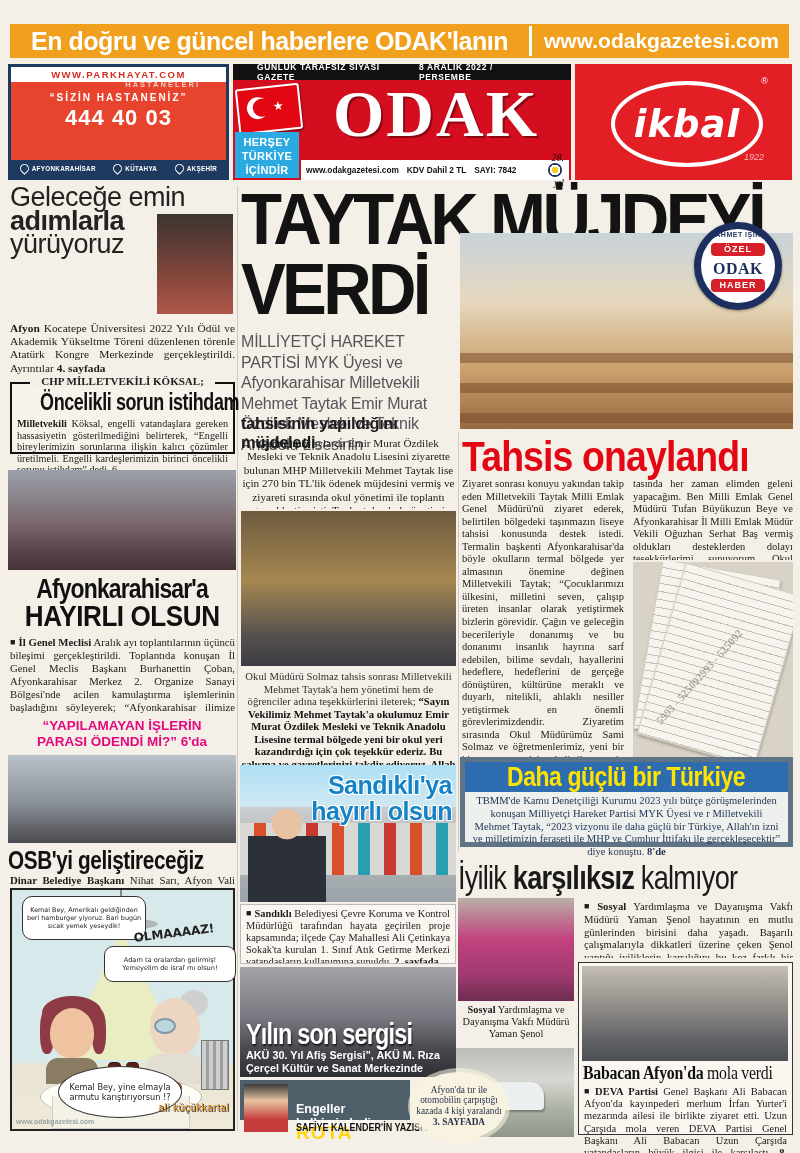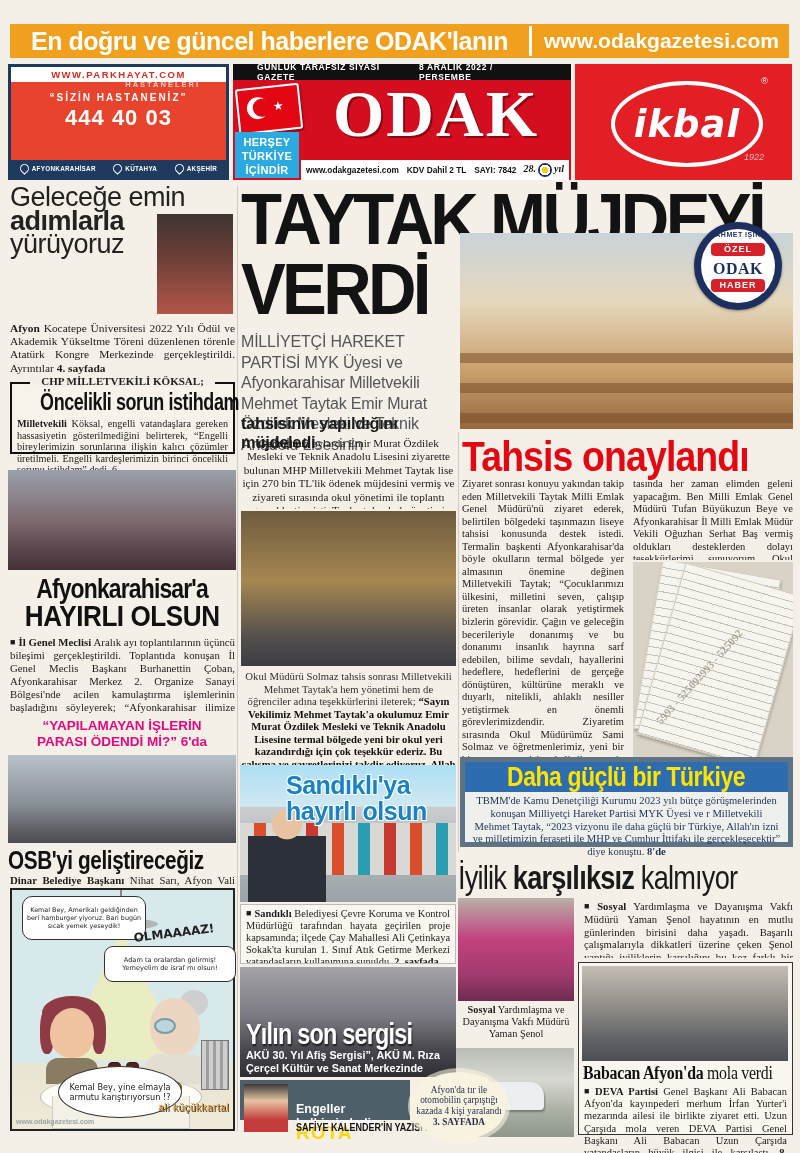--- a/index.html
+++ b/index.html
@@ -49,7 +49,7 @@
   .mast-white{position:absolute;left:68px;top:80px;width:268px;height:20px;background:#fff;
      display:flex;align-items:center;font-size:8.3px;font-weight:bold;color:#111;padding:0 5px;box-sizing:border-box;}
   .mast-white .gap{margin-left:8px;}
-  .yil{margin-left:auto;display:flex;align-items:flex-start;font-family:"Liberation Serif",serif;font-style:italic;font-weight:bold;font-size:10px;}
+  .yil{margin-left:auto;display:flex;align-items:flex-end;font-family:"Liberation Serif",serif;font-style:italic;font-weight:normal;font-size:10px;flex-direction:column;}
   .eye{width:14px;height:14px;border-radius:50%;margin:0 2px;background:radial-gradient(circle,#f7d117 32%,#fff 33% 52%,#1d2f5e 53%);}
 
   

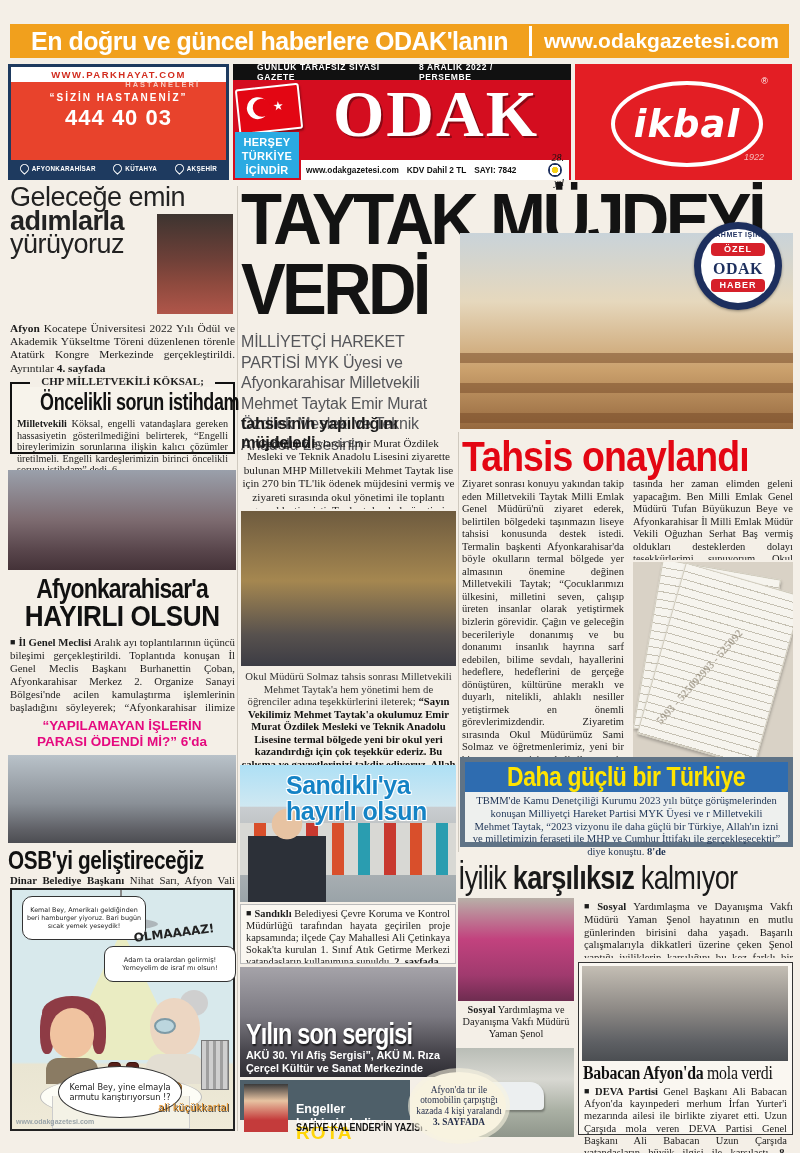--- a/index.html
+++ b/index.html
@@ -146,7 +146,7 @@
      background:repeating-linear-gradient(90deg,#d8d8d4 0 14px,#d94f2b 14px 26px,#d8d8d4 26px 40px,#2a9db0 40px 52px,#d8d8d4 52px 66px,#c8392f 66px 78px);}
   .sand-man{position:absolute;left:8px;top:42px;width:78px;height:95px;
      background:radial-gradient(circle at 50% 18%,#e7c3a2 0 17%,transparent 18%),linear-gradient(180deg,transparent 0 30%,#2c3038 31%);}
-  .h-sandikli{left:286px;top:772px;width:166px;color:#1583c5;font-weight:900;line-height:26px;font-size:25px;
+  .h-sandikli{left:286px;top:772px;width:166px;text-align:right;color:#1583c5;font-weight:900;line-height:26px;font-size:25px;
      text-shadow:1px 1px 0 #fff,-1px 1px 0 #fff,1px -1px 0 #fff,-1px -1px 0 #fff;letter-spacing:-.5px;}
   .sand-text{left:240px;top:904px;width:216px;height:60px;border:1px solid #bbb;box-sizing:border-box;background:#faf7f1;
      padding:3px 5px;font-size:10.4px;line-height:11.9px;text-align:justify;}

